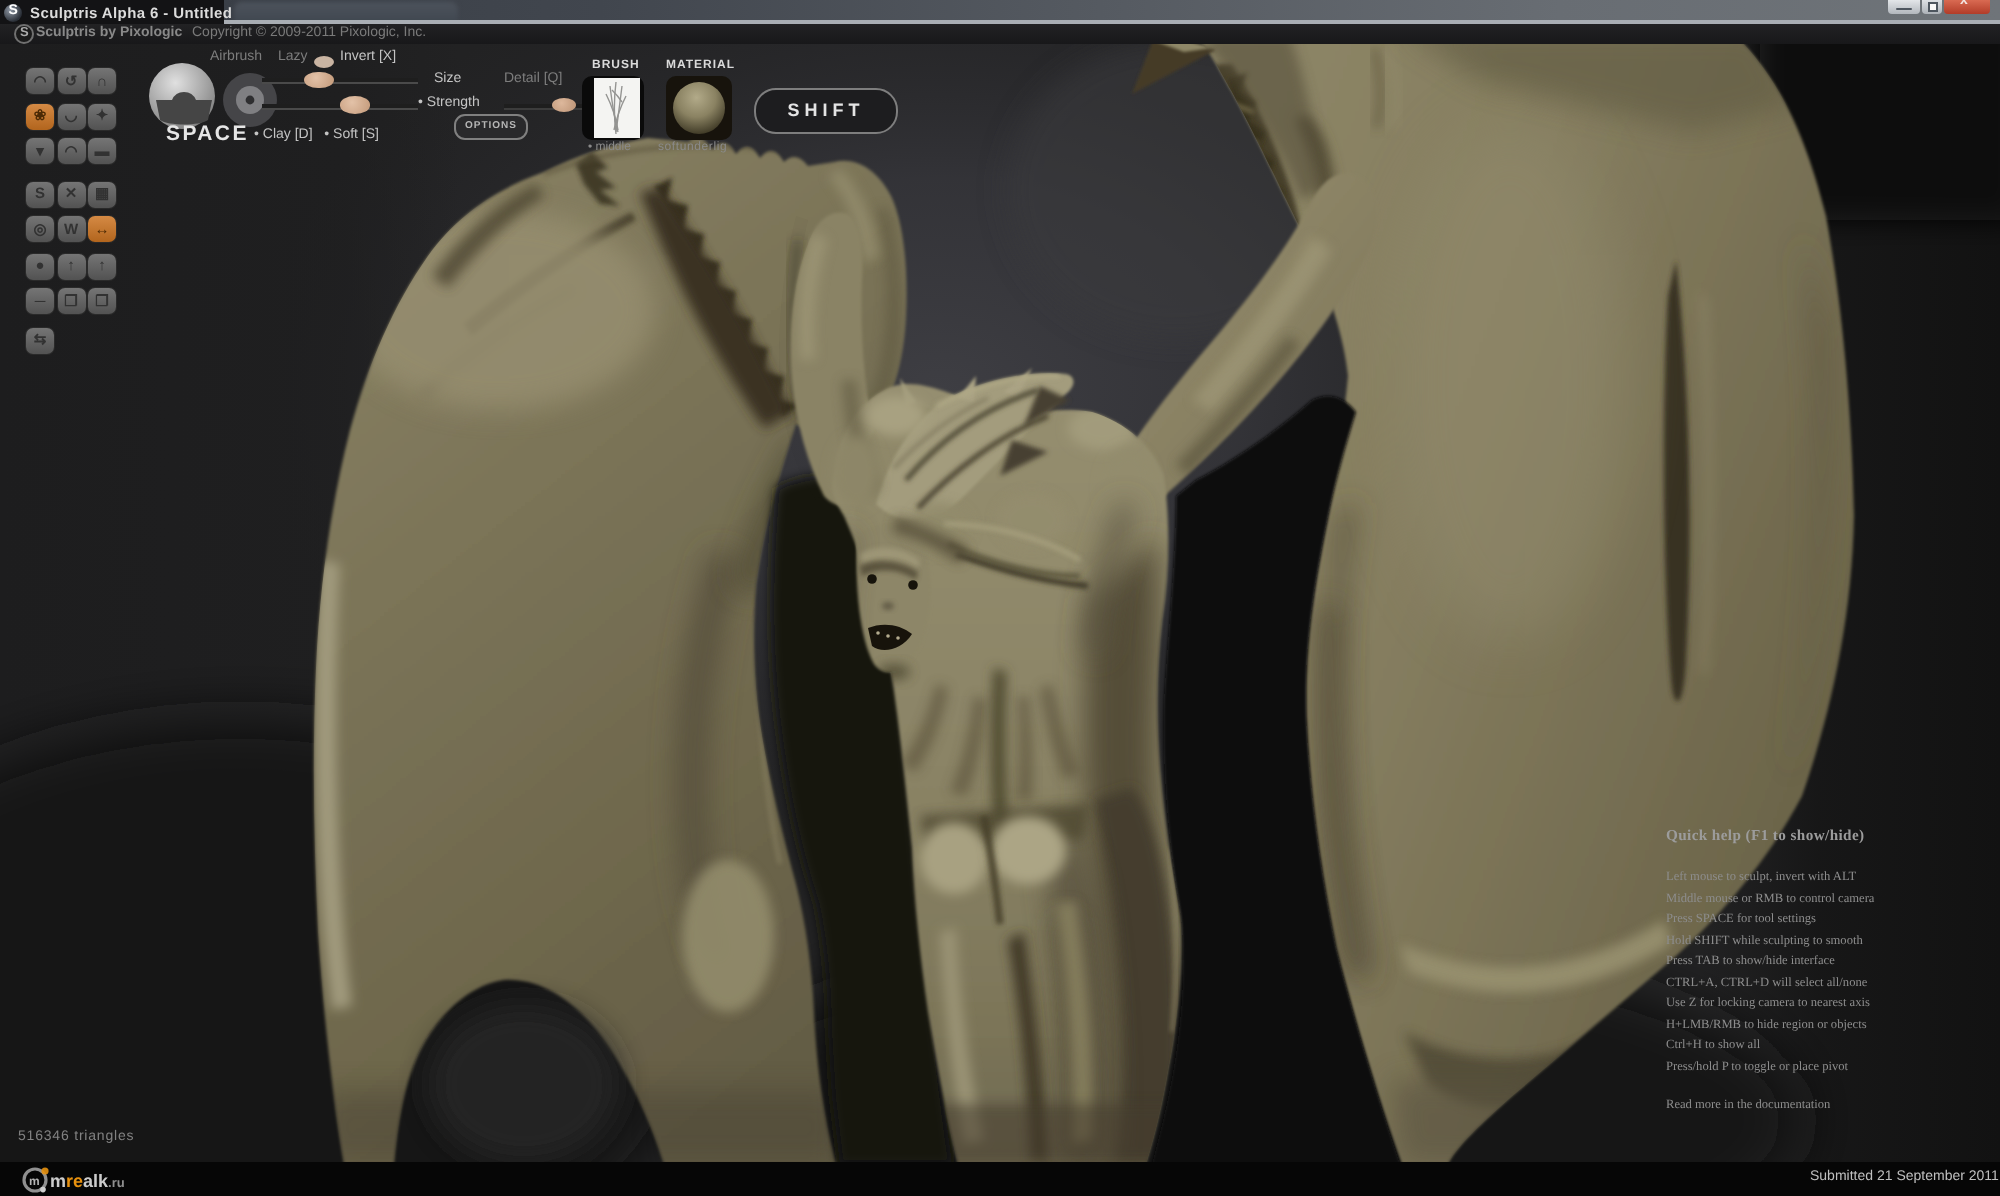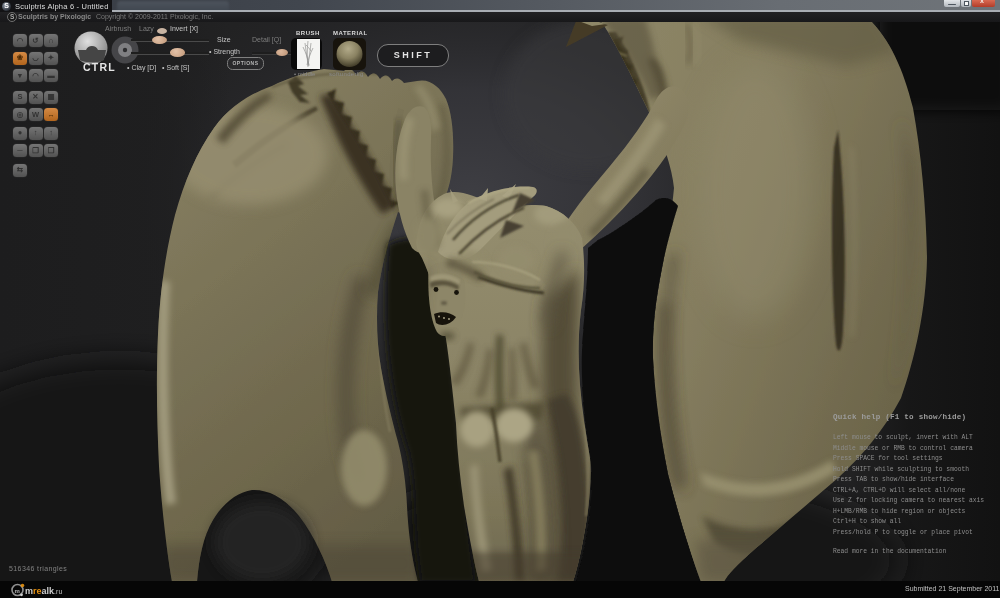--- a/index.html
+++ b/index.html
@@ -12,7 +12,7 @@
     background:linear-gradient(180deg,#4d535c 0%,#3f464f 100%);filter:blur(1px);}
   #titleline{left:108px;top:10.4px;width:892px;height:1.8px;background:#a9aeb4;}
   #titleleft{left:0;top:0;width:112px;height:12px;background:#131315;}
-  #titletext{left:15px;top:1.5px;font-size:7.5px;color:#dcdcdc;letter-spacing:.2px;}
+  #titletext{left:15px;top:1.5px;font-size:7.5px;color:#dcdcdc;letter-spacing:.2px;font-weight:bold;}
   #titleicon{left:2px;top:1.5px;width:9px;height:9px;border-radius:50%;
     background:radial-gradient(circle at 35% 35%,#8f98a5,#2b3038 70%);}
   #titleicon:after{content:"S";position:absolute;left:2.2px;top:.4px;font-size:7px;color:#fff;font-weight:bold;}

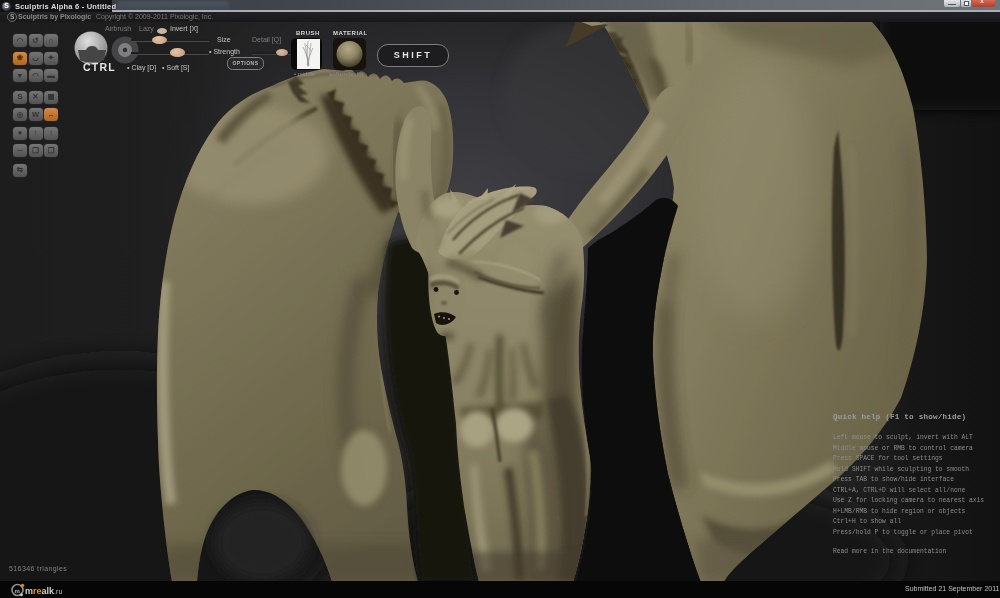--- a/index.html
+++ b/index.html
@@ -409,7 +409,7 @@
   <div class="abs lblw" style="left:209px;top:48px">• Strength</div>
   <div class="abs" style="left:252px;top:51.5px;width:60px;height:2px;background:#1e1e1e;box-shadow:0 1px 0 #3c3c3c"></div>
   <div class="abs" style="left:276px;top:48.5px;width:12px;height:7px;border-radius:50%;background:radial-gradient(circle at 40% 35%,#ddb89c,#bb9274)"></div>
-  <div id="draw" class="abs">CTRL</div>
+  <div id="draw" class="abs">SPACE</div>
   <div class="abs lblw" style="left:127px;top:64px">• Clay [D]&nbsp;&nbsp; • Soft [S]</div>
   <div id="options" class="abs">OPTIONS</div>
   <div id="brushlbl" class="abs">BRUSH</div>

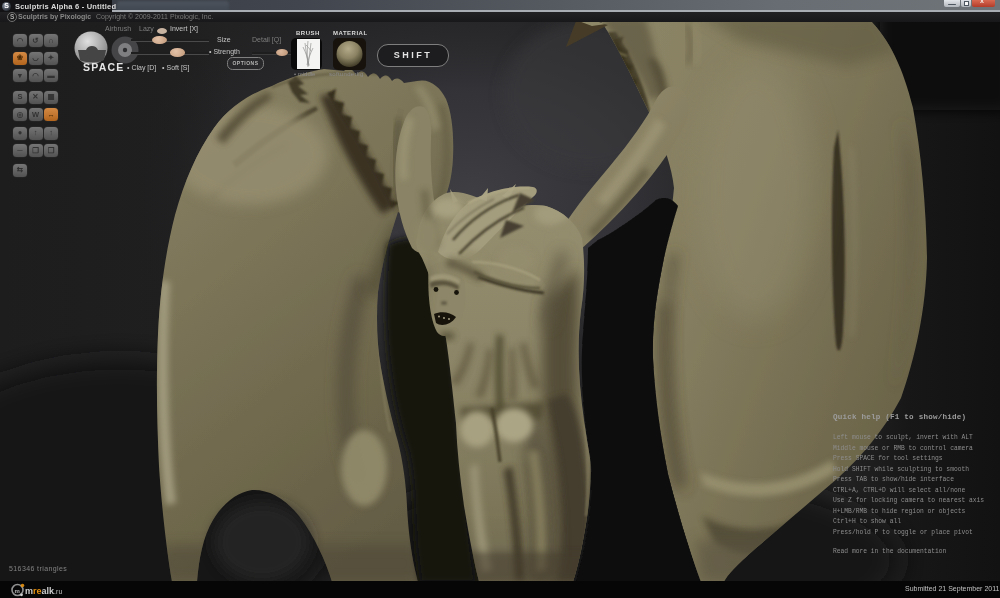--- a/index.html
+++ b/index.html
@@ -47,7 +47,7 @@
   #brushwhite{left:297px;top:39px;width:23px;height:30px;background:#f4f4f2;}
   #brushname{left:294px;top:71px;font-size:6px;color:#8a8a8a;}
   #matname{left:329px;top:71px;font-size:6px;color:#8a8a8a;letter-spacing:.3px;}
-  #qh{left:833px;top:413px;color:#9a9a9a;font-family:Liberation Mono, monospace;font-size:6.3px;white-space:nowrap;}
+  #qh{left:833px;top:413px;color:#9a9a9a;font-family:Liberation Serif, serif;font-size:6.3px;white-space:nowrap;}
   #qh .h{font-size:7.6px;color:#9c9c9c;font-weight:bold;letter-spacing:.2px;}
   #qh .l{display:block;height:10.55px;color:#8d8d8d;}
   #tricount{left:9px;top:565px;font-size:7px;color:#828282;letter-spacing:.4px;}

